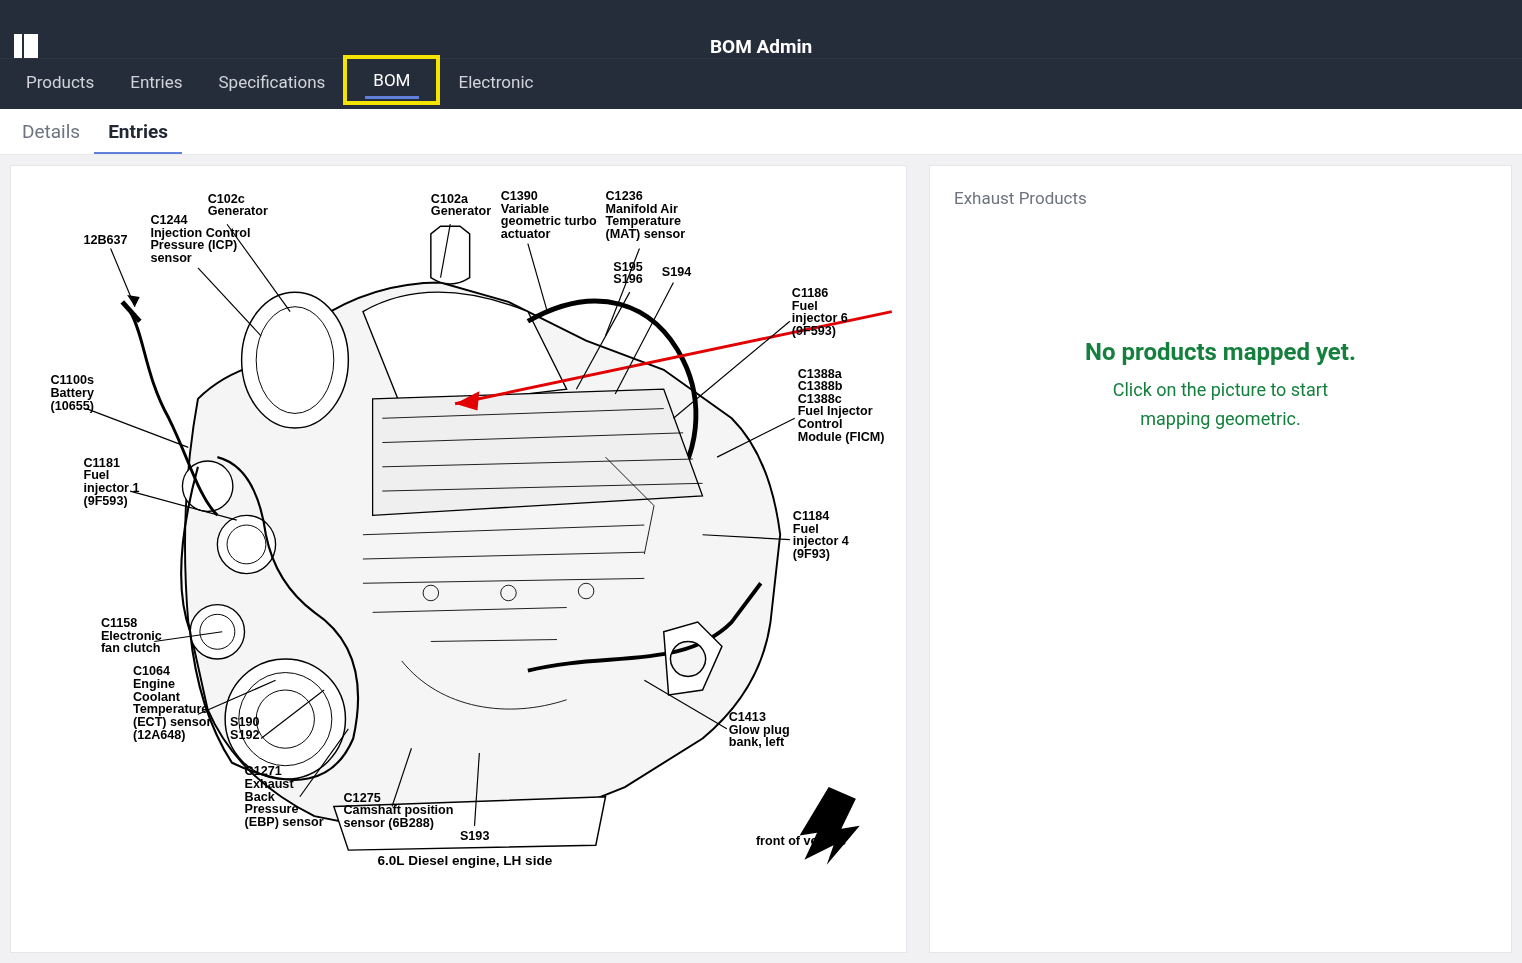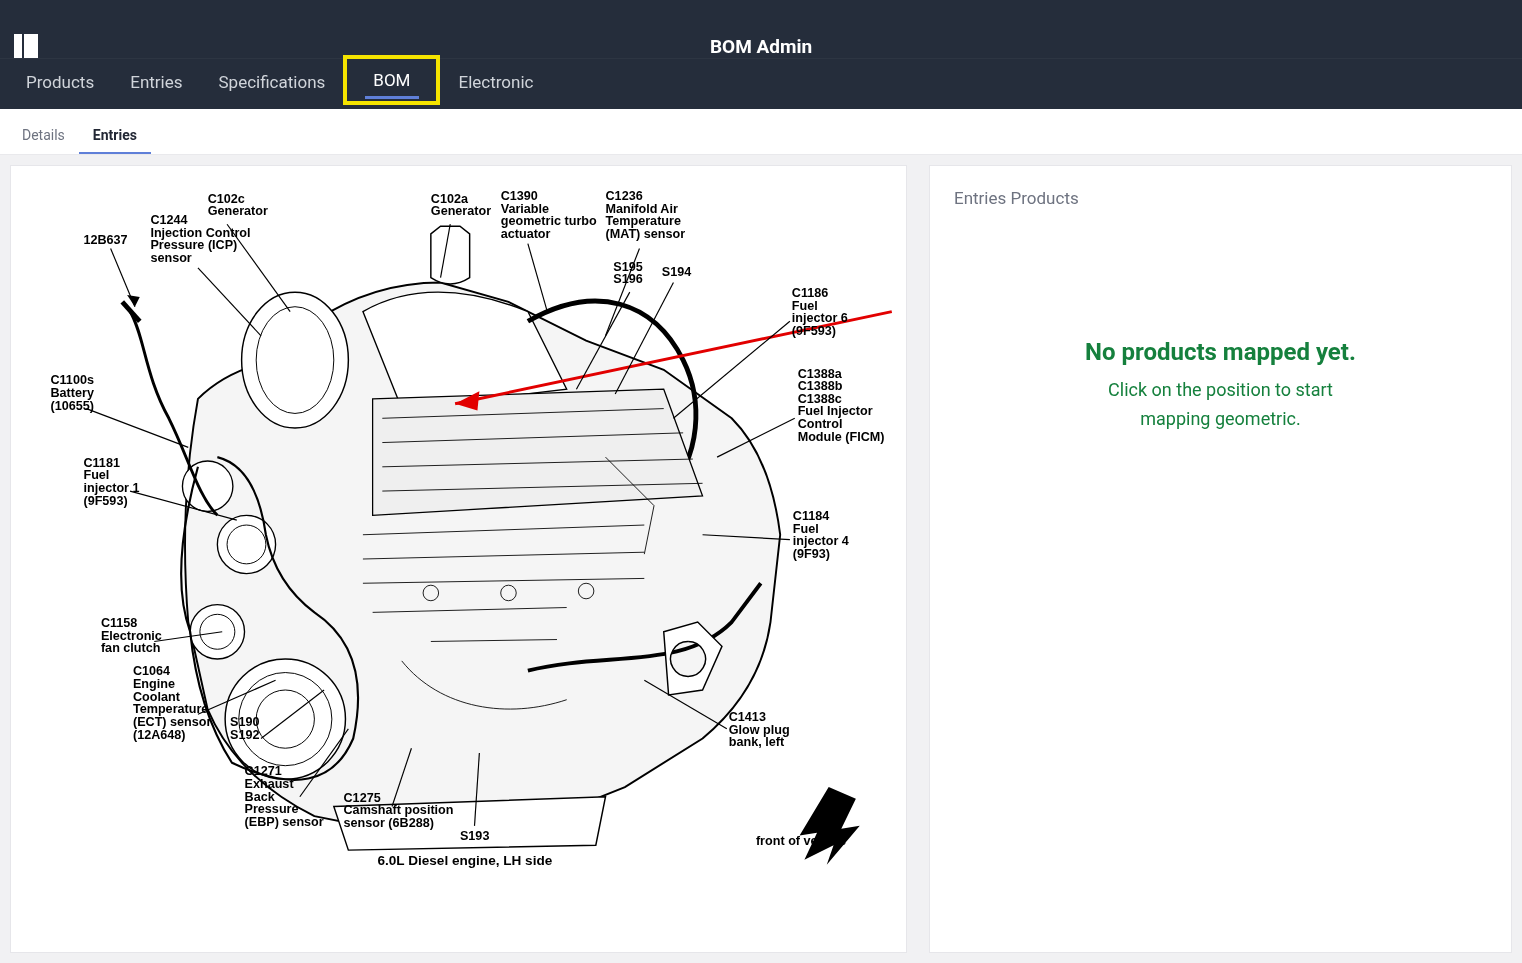--- a/index.html
+++ b/index.html
@@ -100,7 +100,7 @@
     .sub-nav-item {
       padding: 10px 14px 11px 14px;
       color: #6e7380;
-      font-size: 14px;
+      font-size: 19px;
       cursor: pointer;
       user-select: none;
       position: relative;

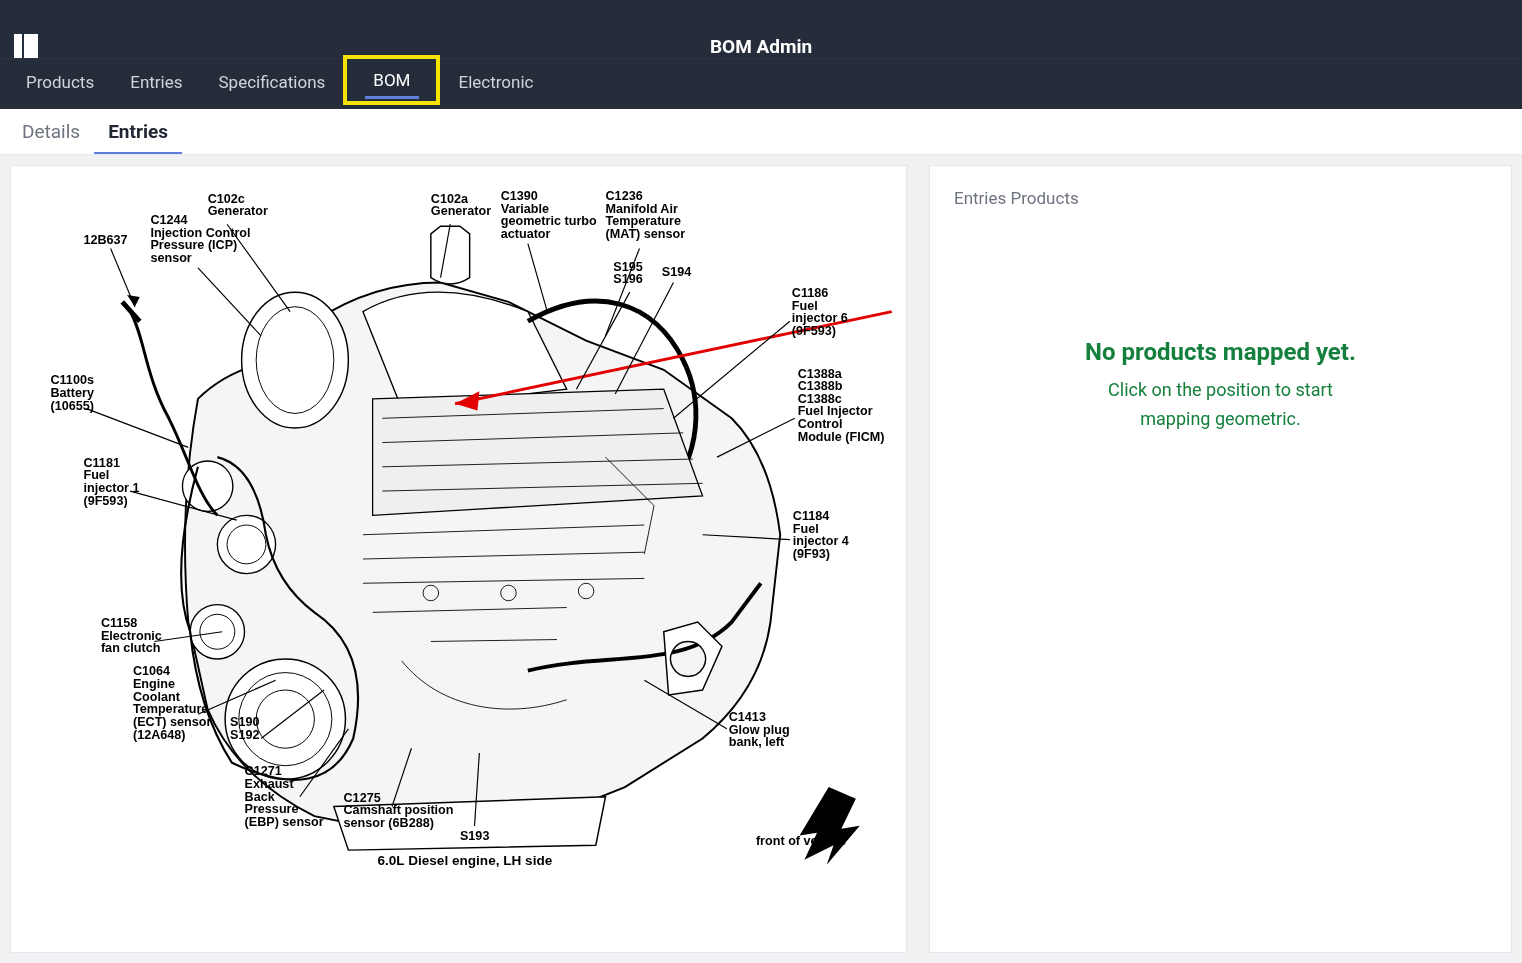--- a/index.html
+++ b/index.html
@@ -389,7 +389,7 @@
   </div>
 
   <div class="side-panel">
-    <div class="side-panel-title">Entries Products</div>
+    <div class="side-panel-title">Exhaust Products</div>
     <div class="empty-state">
       <div class="empty-state-heading">No products mapped yet.</div>
       <div class="empty-state-sub">

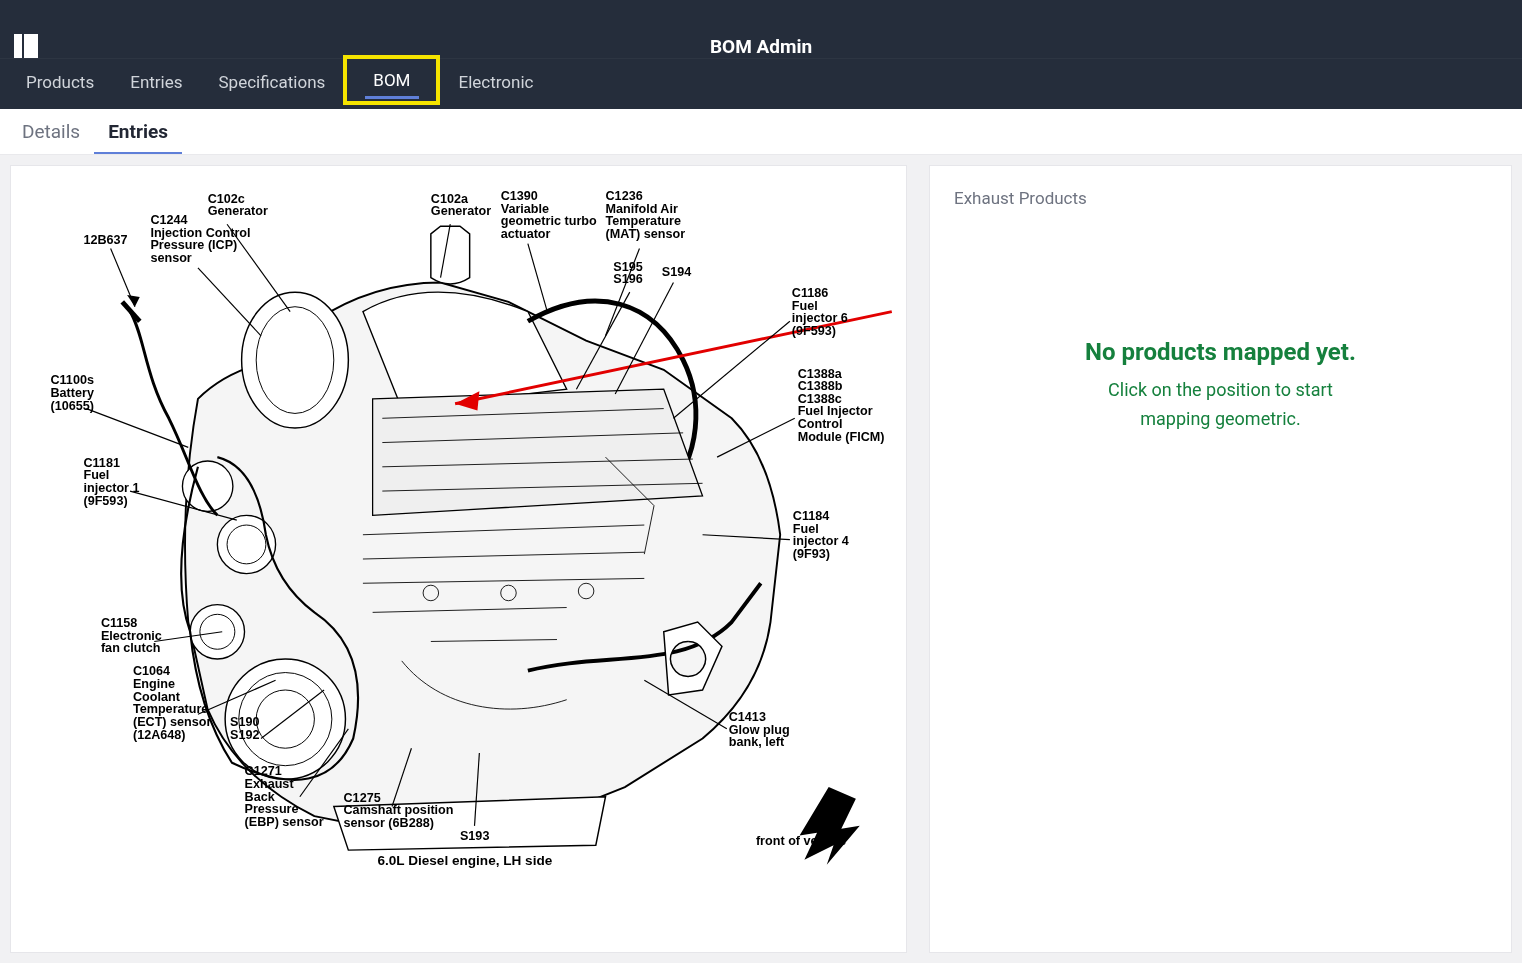--- a/index.html
+++ b/index.html
@@ -393,7 +393,7 @@
     <div class="empty-state">
       <div class="empty-state-heading">No products mapped yet.</div>
       <div class="empty-state-sub">
-        <span>Click on the position to start</span><br>
+        <span>Click on the picture to start</span><br>
         <span>mapping geometric.</span>
       </div>
     </div>

